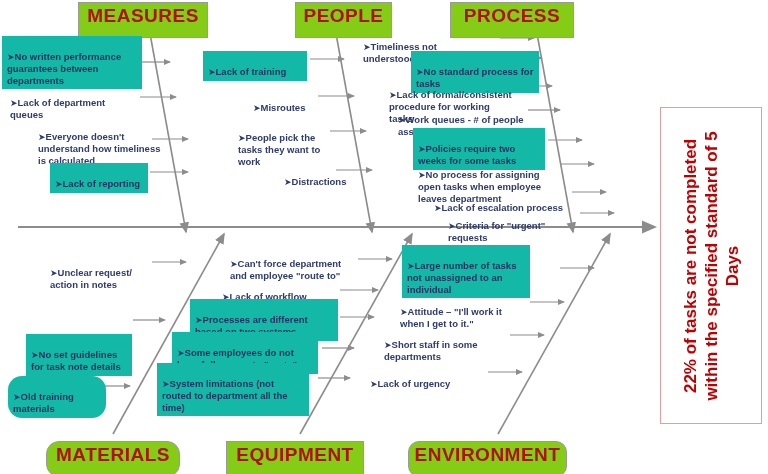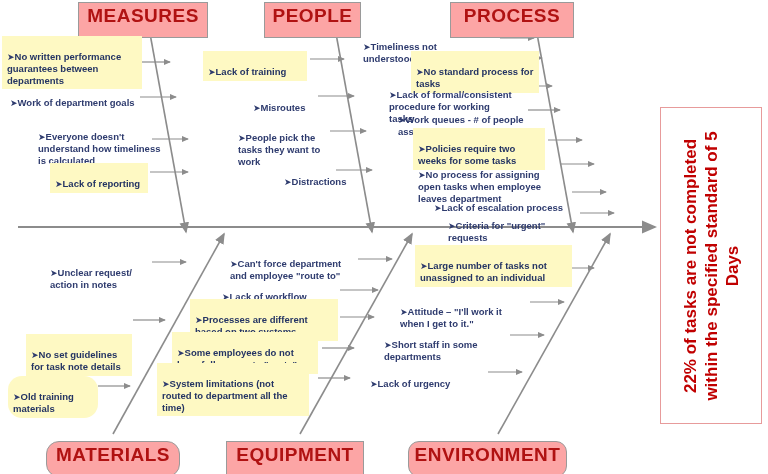--- a/index.html
+++ b/index.html
@@ -25,7 +25,7 @@
     position:absolute;
     box-sizing:border-box;
     border:1.5px solid #9a9a9a;
-    background:#fca5a5;
+    background:#84cc16;
     color:#B01212;
     font-weight:bold;
     font-size:19px;

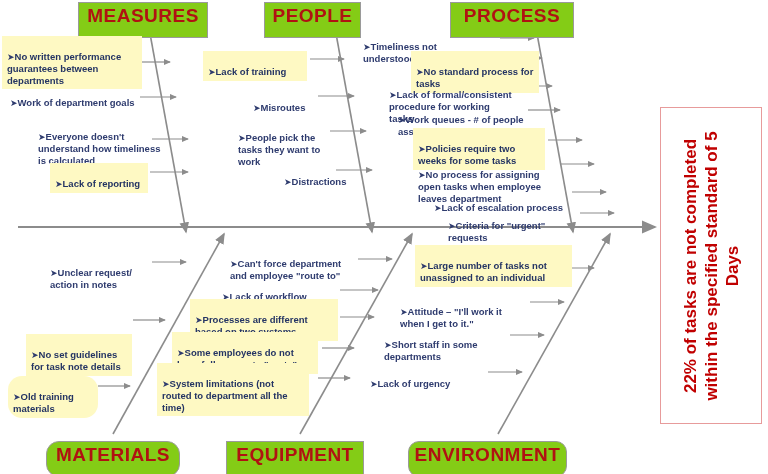--- a/index.html
+++ b/index.html
@@ -168,7 +168,7 @@
 
   <div class="cat-box" style="left:78px;  top:2px;   width:130px;">MEASURES</div>
 
-  <div class="cat-box" style="left:264px; top:2px;   width:97px;">PEOPLE</div>
+  <div class="cat-box" style="left:295px; top:2px;   width:97px;">PEOPLE</div>
 
   <div class="cat-box" style="left:450px; top:2px;   width:124px;">PROCESS</div>
 

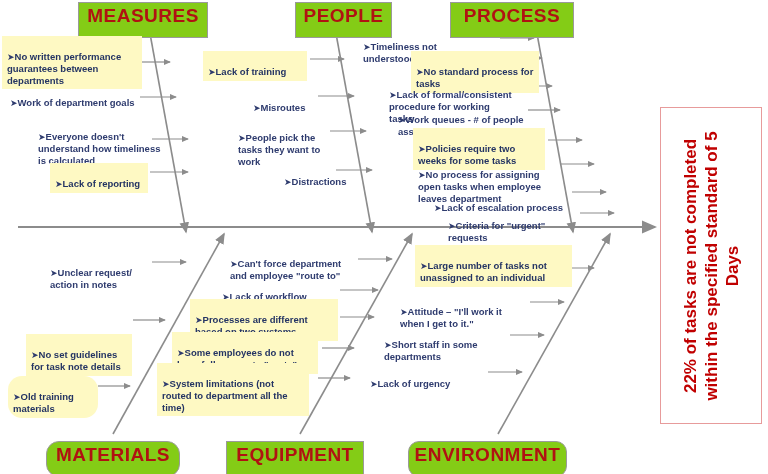--- a/index.html
+++ b/index.html
@@ -47,7 +47,7 @@
     white-space:pre-line;
   }
   .cause.boxed{
-    background:#fef9c3;
+    background:#14b8a6;
     padding:3px 4px 3px 5px;
     color:#243463;
   }

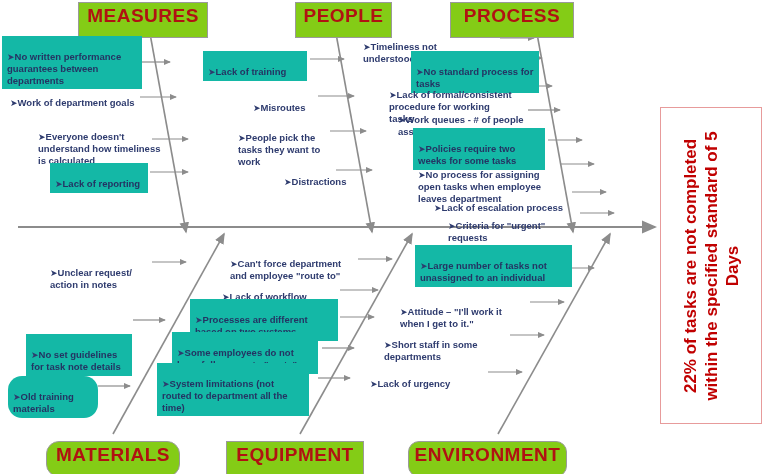--- a/index.html
+++ b/index.html
@@ -183,7 +183,7 @@
   </div>
 
   <div class="cause plain" style="left:10px; top:85px; width:128px;">
-    <span class="bullet">➤</span><span>Work of department goals</span>
+    <span class="bullet">➤</span><span>Lack of department queues</span>
   </div>
 
   <div class="cause plain" style="left:38px; top:119px; width:132px;">

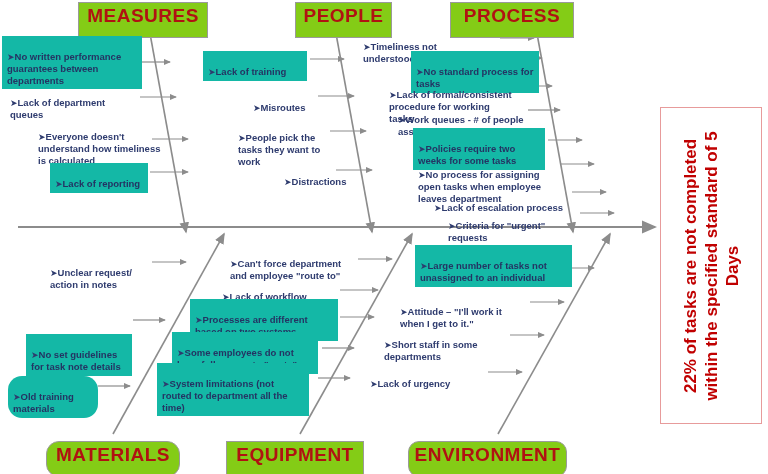--- a/index.html
+++ b/index.html
@@ -274,7 +274,7 @@
     <span class="bullet">➤</span><span>System limitations (not routed to department all the time)</span>
   </div>
 
-  <div class="cause boxed" style="left:415px; top:245px; width:157px;">
+  <div class="cause boxed" style="left:402px; top:245px; width:128px;">
     <span class="bullet">➤</span><span>Large number of tasks not unassigned to an individual</span>
   </div>
 

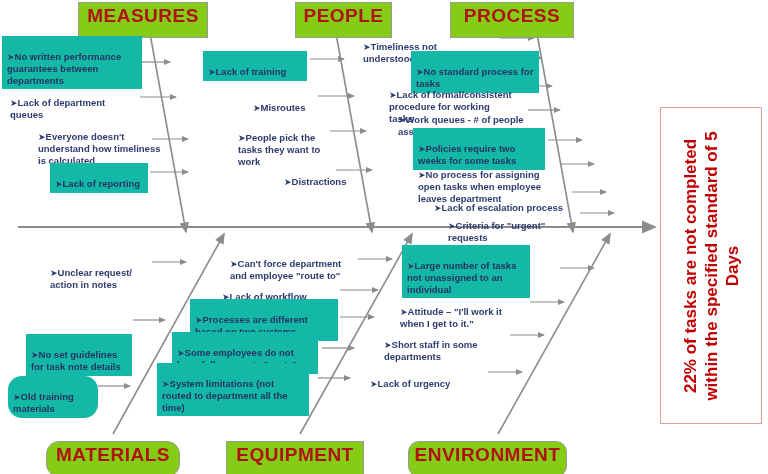--- a/index.html
+++ b/index.html
@@ -250,7 +250,7 @@
     <span class="bullet">➤</span><span>No set guidelines for task note details</span>
   </div>
 
-  <div class="cause boxed" style="left:8px;  top:376px; width:90px;border-radius:14px;">
+  <div class="cause boxed" style="left:8px;  top:376px; width:98px;border-radius:14px;">
     <span class="bullet">➤</span><span>Old training materials</span>
   </div>
 

